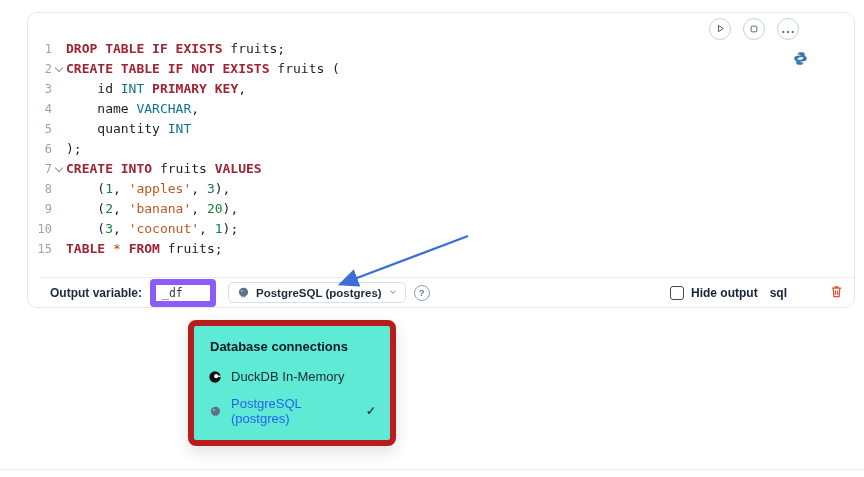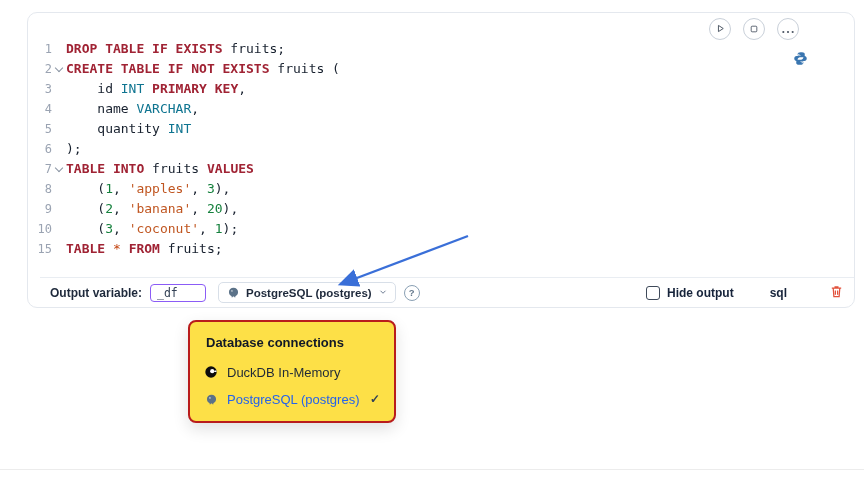--- a/index.html
+++ b/index.html
@@ -143,7 +143,7 @@
         <div class="code-line">
           <span class="gutter">7</span>
           <span class="fold has"></span>
-          <span class="code-text"><span class="tok-kw">TABLE INTO</span><span> fruits </span><span class="tok-kw">VALUES</span></span>
+          <span class="code-text"><span class="tok-kw">CREATE INTO</span><span> fruits </span><span class="tok-kw">VALUES</span></span>
         </div>
         <div class="code-line">
           <span class="gutter">8</span>

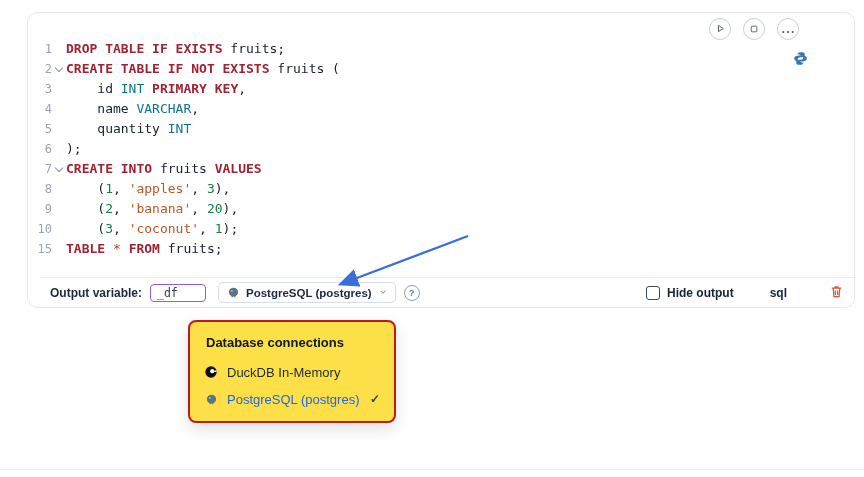--- a/index.html
+++ b/index.html
@@ -38,7 +38,7 @@
   .footer{position:absolute;left:12px;right:0;bottom:0;height:30px;border-top:1px solid #e9edf2;
           display:flex;align-items:center;padding:0 10px;box-sizing:border-box;}
   .ov-label{font-size:12px;font-weight:700;color:#1e293b;}
-  .ov-input{width:42px;height:16px;margin-left:8px;border:1px solid #8b5cf6;border-radius:4px;
+  .ov-input{width:42px;height:16px;margin-left:8px;border:6px solid #8b5cf6;border-radius:4px;
             font-family:"DejaVu Sans Mono",monospace;font-size:11.5px;color:#334155;padding:0 6px;}
   .conn-btn{display:flex;align-items:center;gap:6px;margin-left:12px;background:#fff;
             border:1px solid #d8dfe8;border-radius:5px;padding:2px 7px;cursor:pointer;}

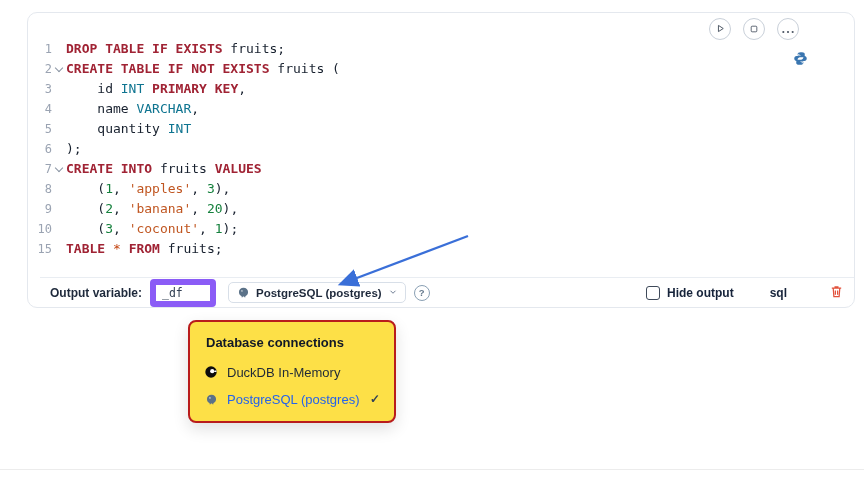--- a/index.html
+++ b/index.html
@@ -50,7 +50,7 @@
   .hide-output{display:flex;align-items:center;gap:7px;cursor:pointer;}
   .checkbox{width:12px;height:12px;border:1.4px solid #3f4a5a;border-radius:3px;background:#fff;}
   .ho-label,.lang{font-size:12px;font-weight:700;color:#16233a;}
-  .lang{margin-left:36px;cursor:pointer;}
+  .lang{margin-left:12px;cursor:pointer;}
   .trash-btn{margin-left:42px;background:none;border:none;padding:0;cursor:pointer;display:flex;}
 
   

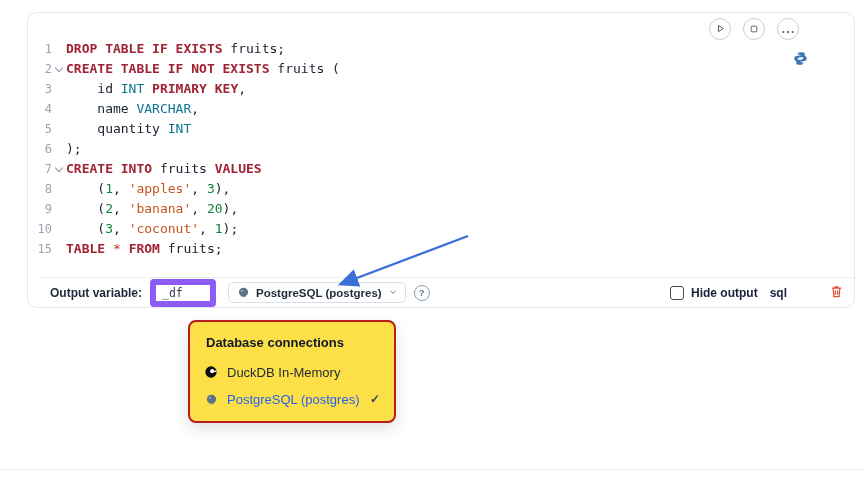--- a/index.html
+++ b/index.html
@@ -54,8 +54,8 @@
   .trash-btn{margin-left:42px;background:none;border:none;padding:0;cursor:pointer;display:flex;}
 
   
-  .menu{position:absolute;left:188px;top:320px;width:208px;background:#fde047;
-        border:2px solid #b91c1c;border-radius:8px;box-shadow:0 6px 16px rgba(0,0,0,.12);
+  .menu{position:absolute;left:188px;top:320px;width:208px;background:#5eead4;
+        border:6px solid #b91c1c;border-radius:8px;box-shadow:0 6px 16px rgba(0,0,0,.12);
         padding:6px 0 8px;box-sizing:border-box;}
   .menu-header{padding:7px 16px 9px;font-size:13px;font-weight:700;color:#111827;}
   .menu-item{display:flex;align-items:flex-start;gap:9px;padding:6px 14px;font-size:13px;

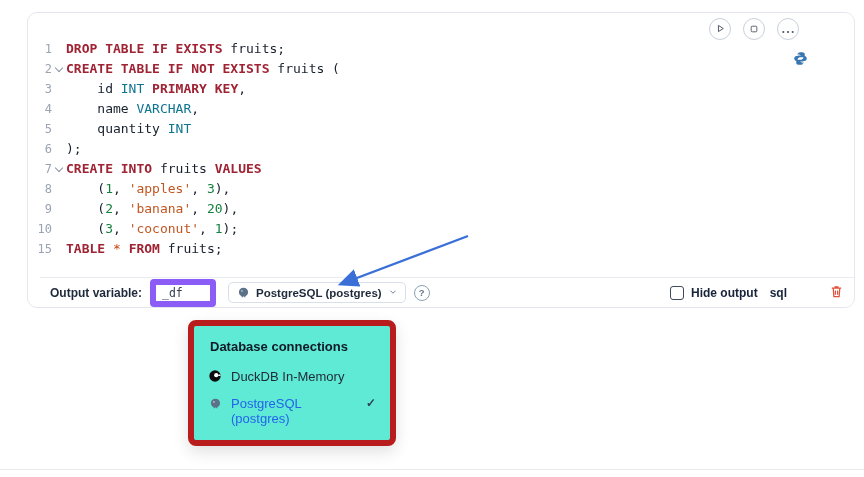--- a/index.html
+++ b/index.html
@@ -58,7 +58,7 @@
         border:6px solid #b91c1c;border-radius:8px;box-shadow:0 6px 16px rgba(0,0,0,.12);
         padding:6px 0 8px;box-sizing:border-box;}
   .menu-header{padding:7px 16px 9px;font-size:13px;font-weight:700;color:#111827;}
-  .menu-item{display:flex;align-items:flex-start;gap:9px;padding:6px 14px;font-size:13px;
+  .menu-item{display:flex;align-items:center;gap:9px;padding:6px 14px;font-size:13px;
              color:#1f2937;cursor:pointer;}
   .menu-item.selected .mi-label{color:var(--selected);}
   .mi-icon{width:14px;height:14px;display:flex;align-items:center;justify-content:center;flex:none;}

